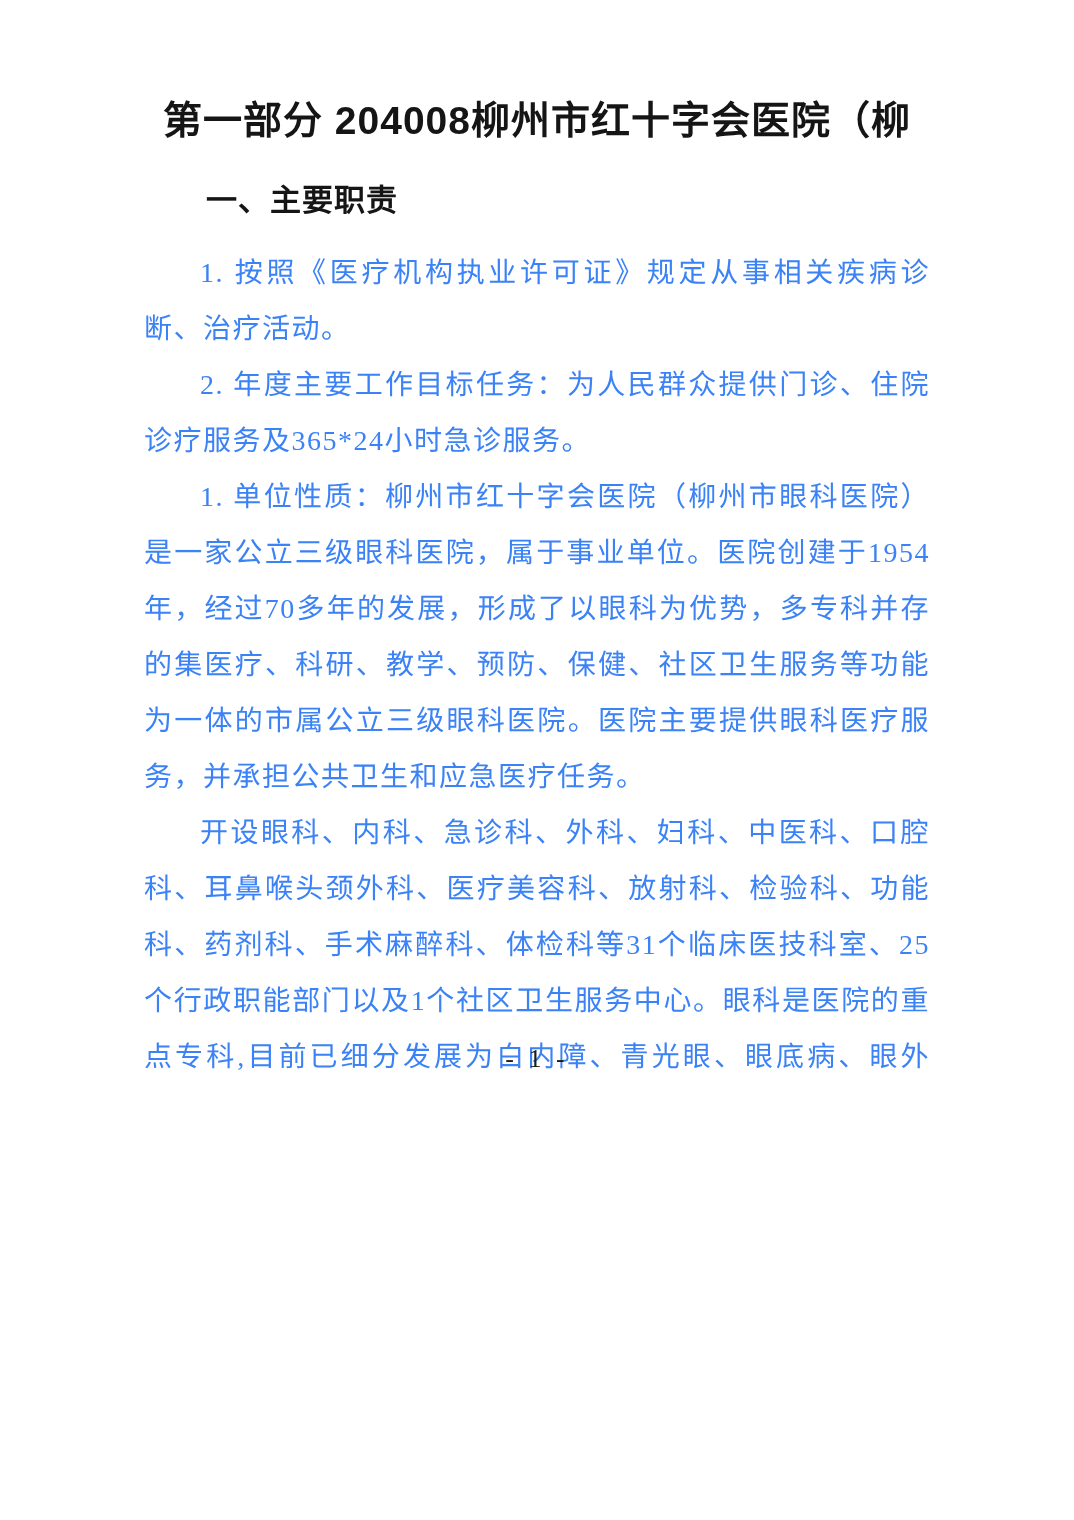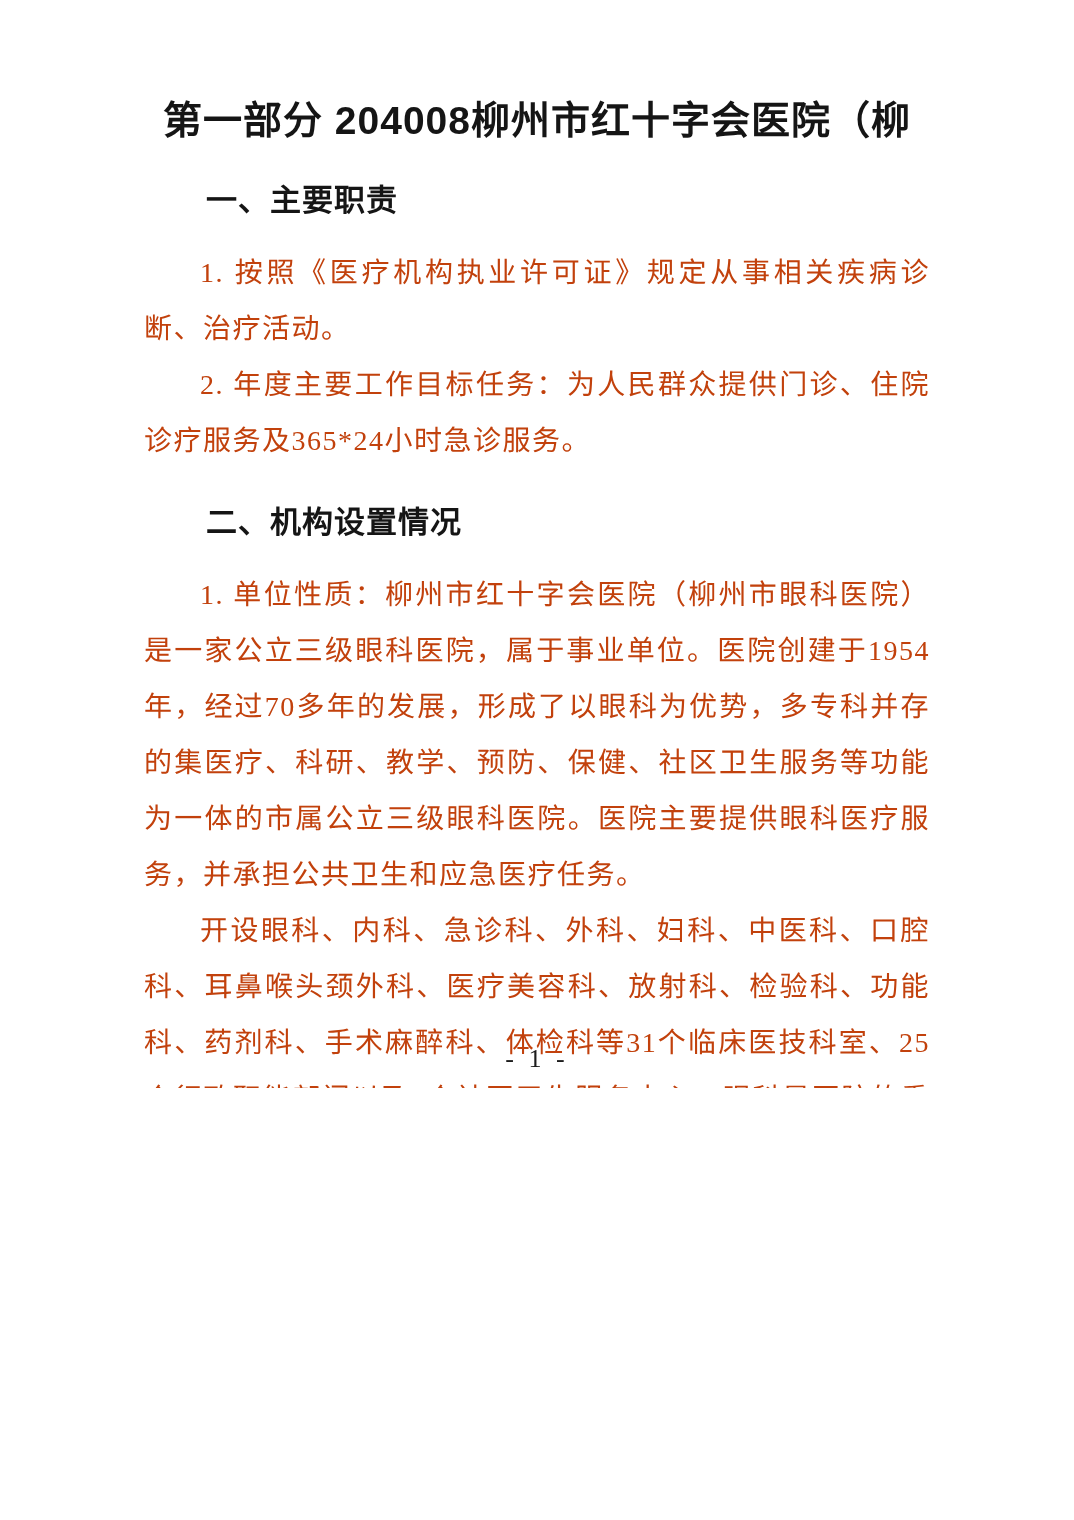--- a/index.html
+++ b/index.html
@@ -47,7 +47,7 @@
     text-align: justify;
     text-justify: inter-ideograph;
     text-indent: 2em;
-    color: #c2410c;
+    color: #3b82f6;
   }
   .footer {
     position: absolute;

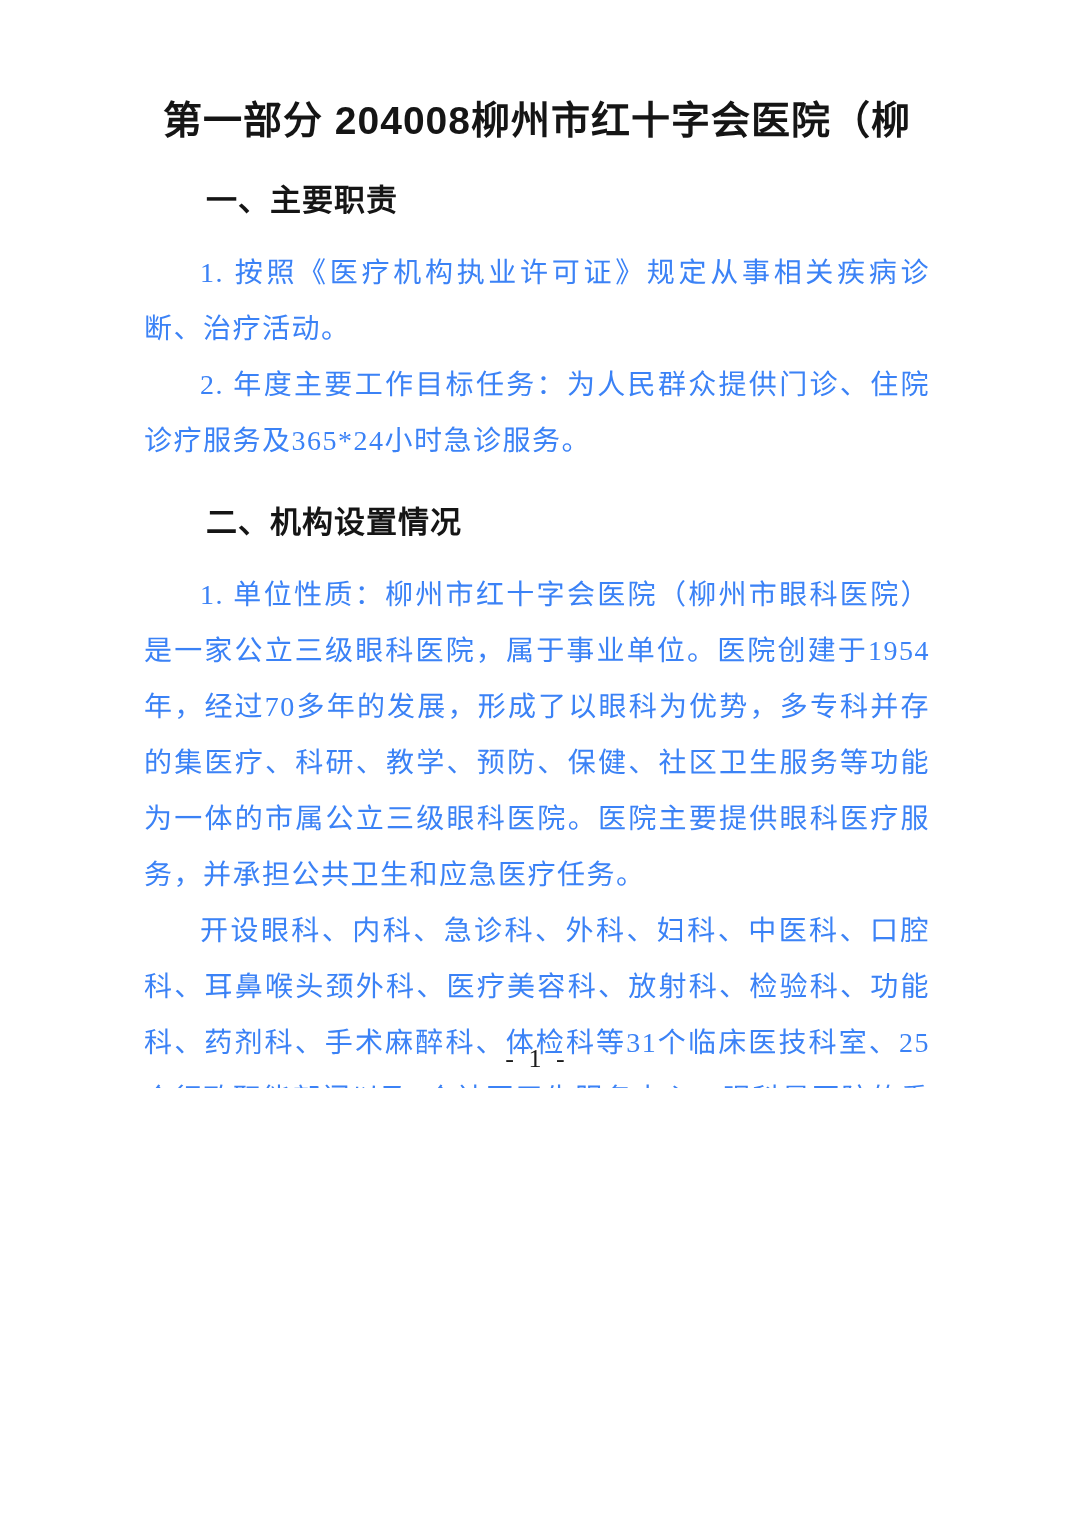--- a/index.html
+++ b/index.html
@@ -77,7 +77,6 @@
 
     <p class="para">2. 年度主要工作目标任务：为人民群众提供门诊、住院诊疗服务及365*24小时急诊服务。</p>
 
-    <h2 class="section-heading">二、机构设置情况</h2>
 
     <p class="para">1. 单位性质：柳州市红十字会医院（柳州市眼科医院）是一家公立三级眼科医院，属于事业单位。医院创建于1954年，经过70多年的发展，形成了以眼科为优势，多专科并存的集医疗、科研、教学、预防、保健、社区卫生服务等功能为一体的市属公立三级眼科医院。医院主要提供眼科医疗服务，并承担公共卫生和应急医疗任务。</p>
 

